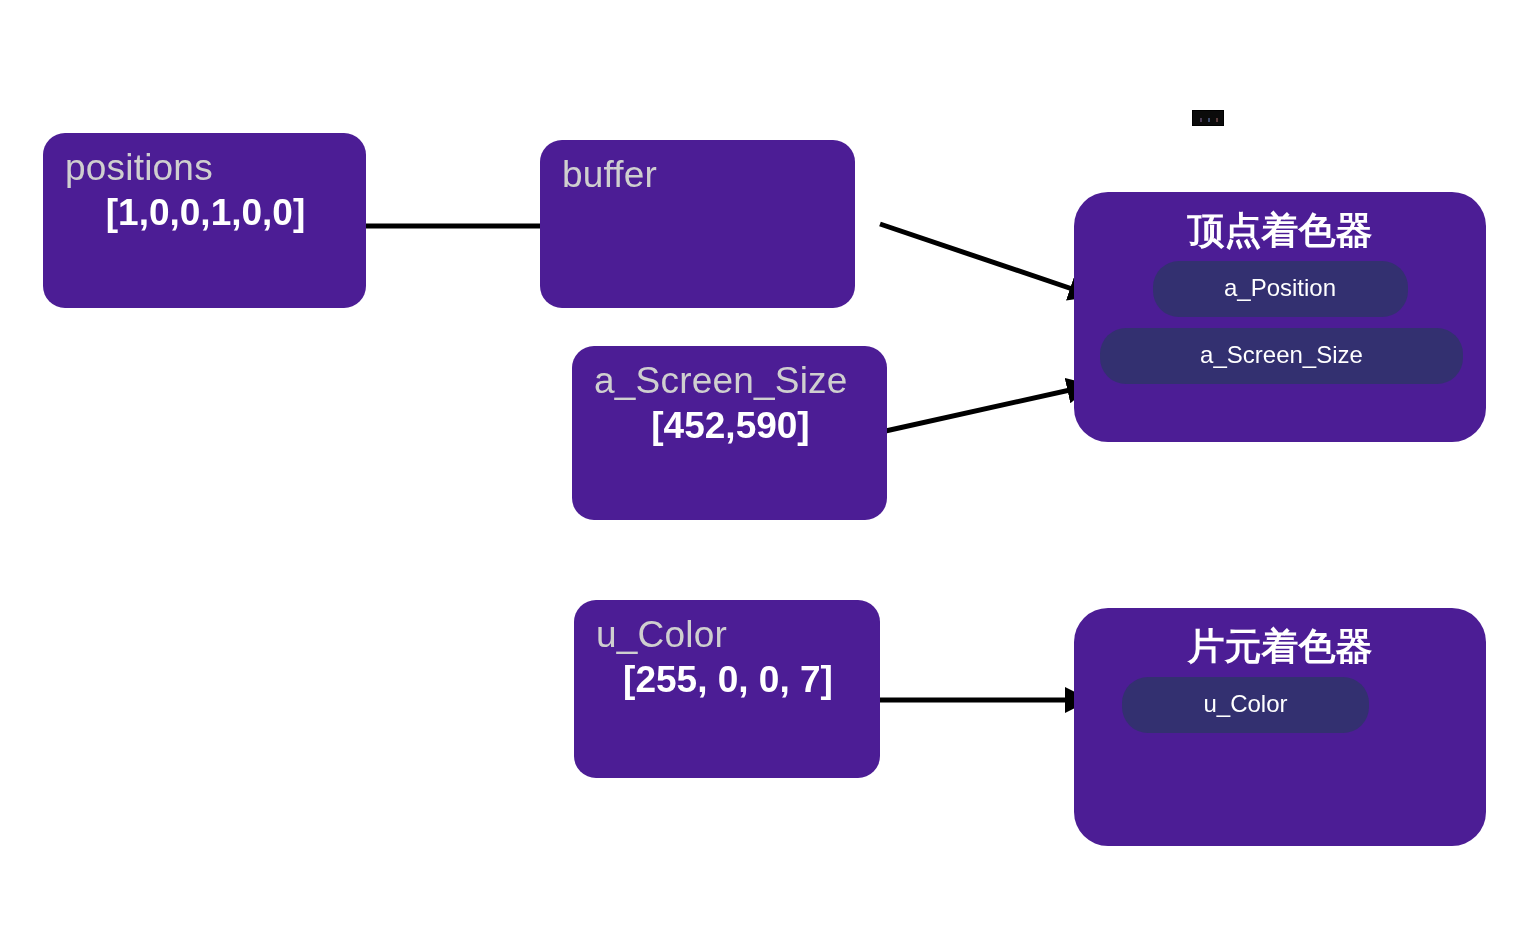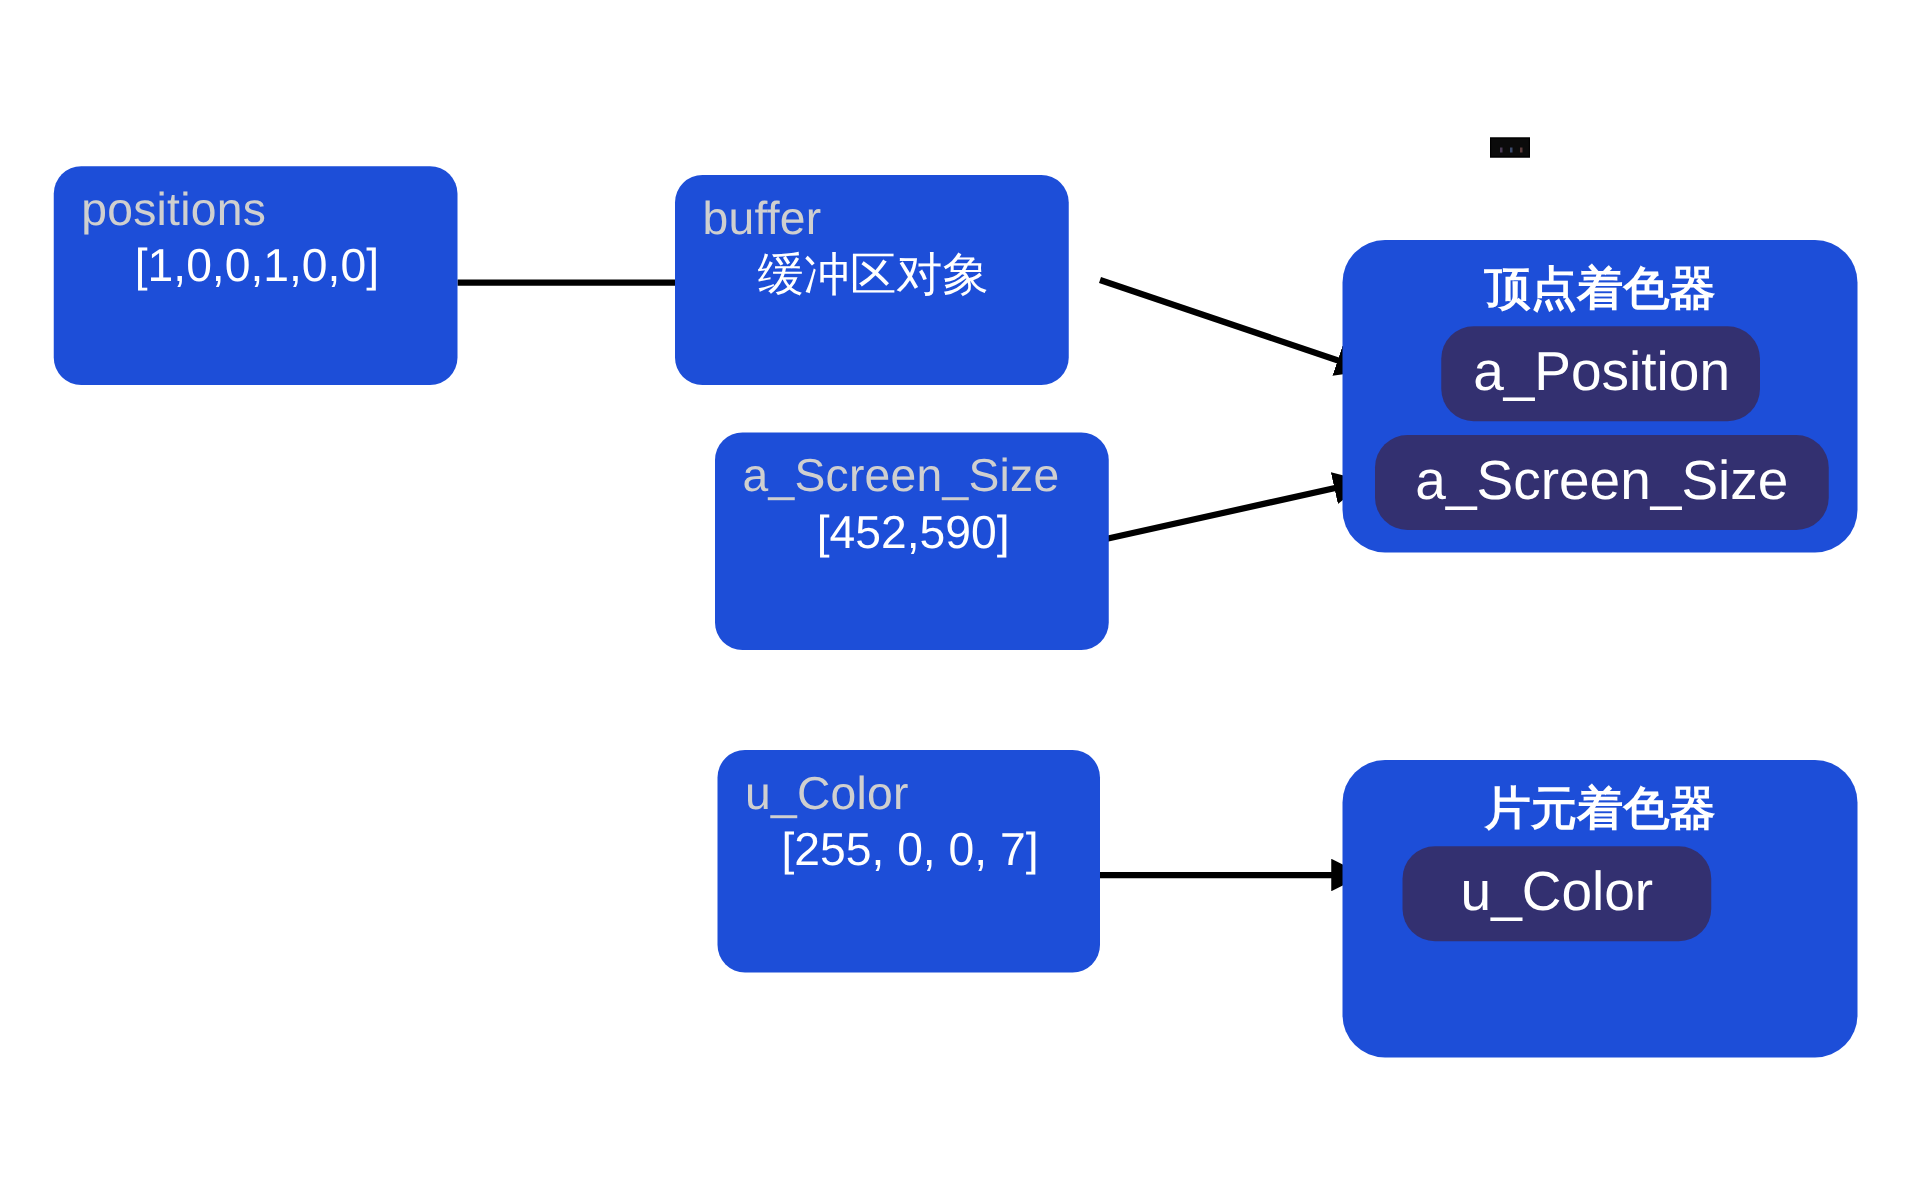--- a/index.html
+++ b/index.html
@@ -23,7 +23,7 @@
   .node {
     position: absolute;
     box-sizing: border-box;
-    background-color: #1d4ed8;
+    background-color: #4c1d95;
     border-radius: 22px;
     color: #ffffff;
     padding: 14px 20px 14px 22px;

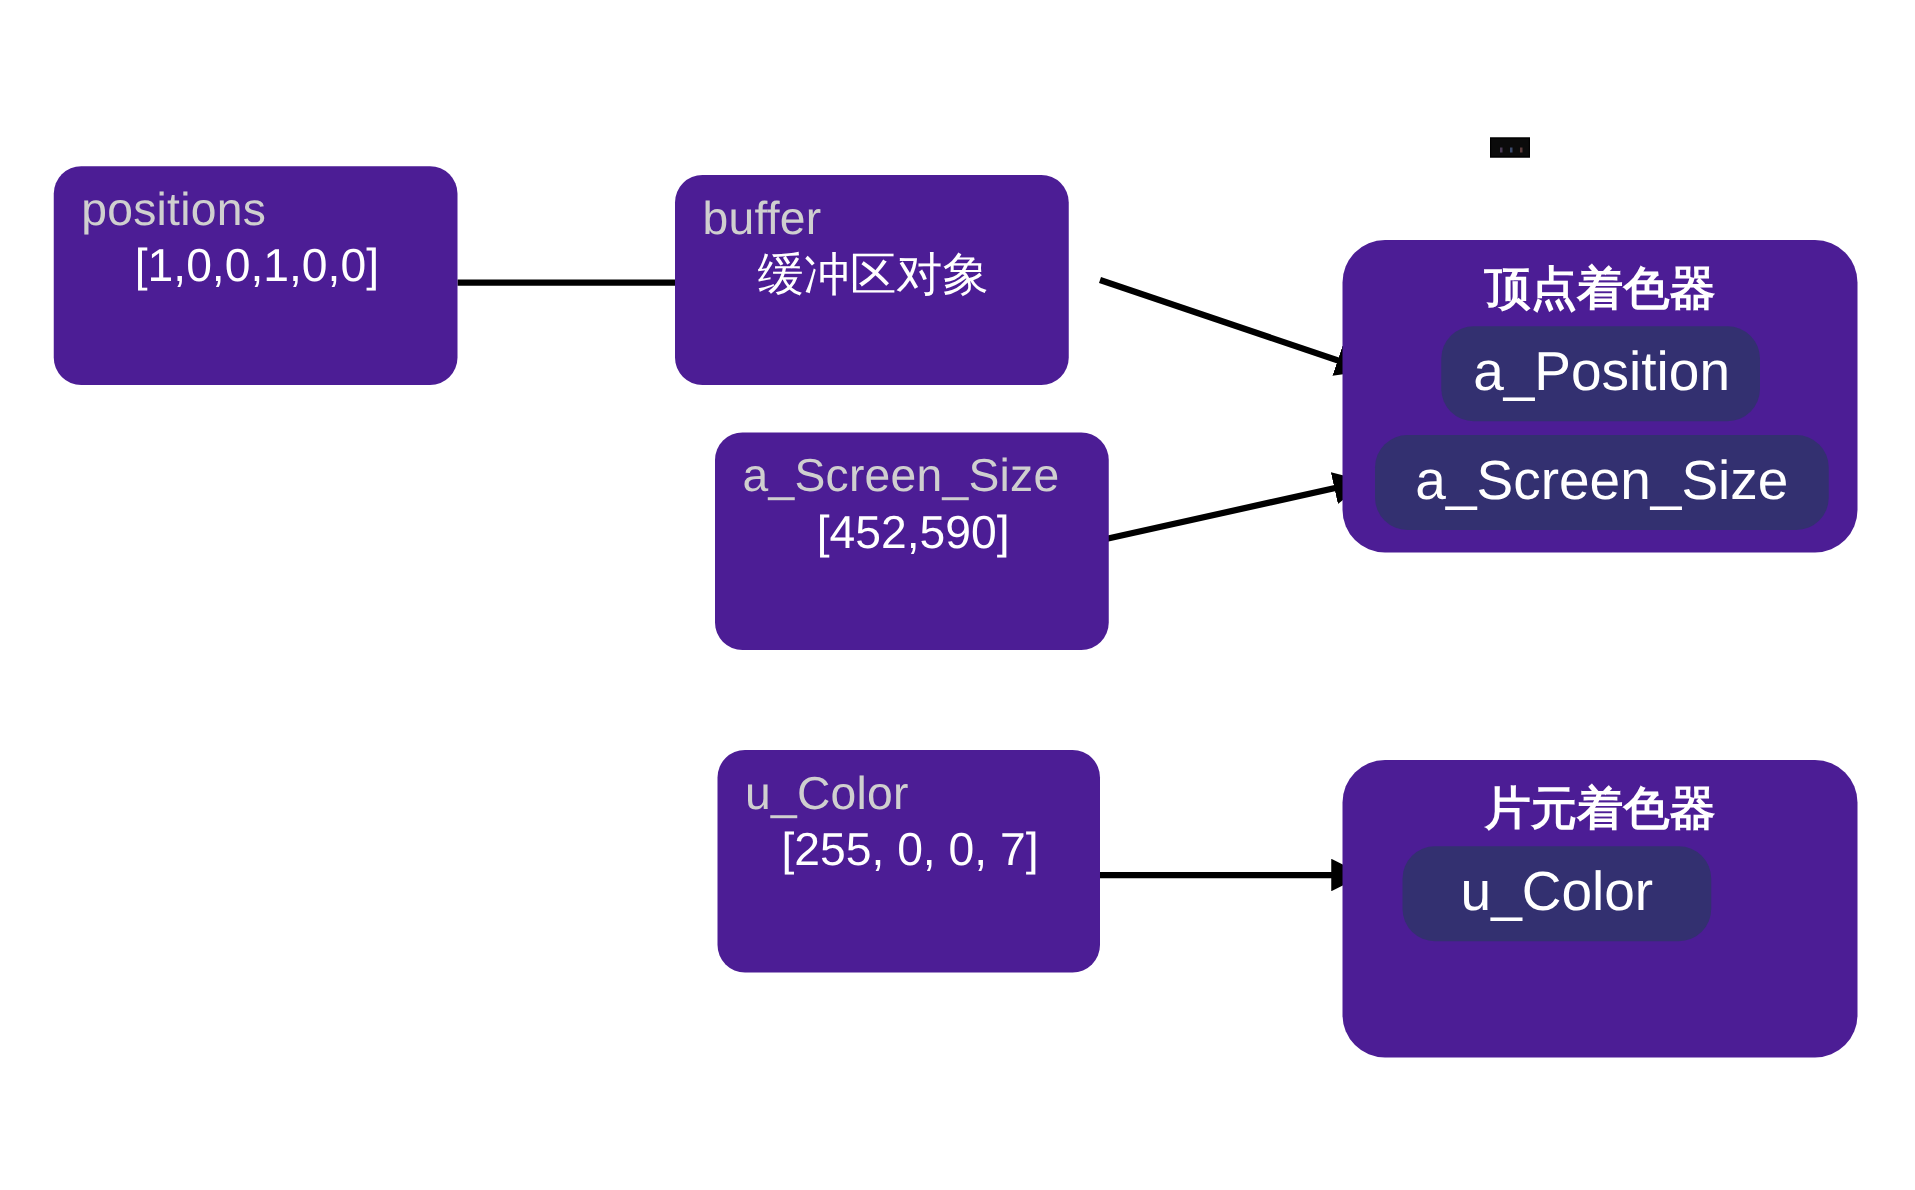--- a/index.html
+++ b/index.html
@@ -42,7 +42,7 @@
     display: block;
     color: #ffffff;
     font-size: 37px;
-    font-weight: 400;
+    font-weight: 700;
     text-align: center;
     white-space: nowrap;
     margin-top: 4px;

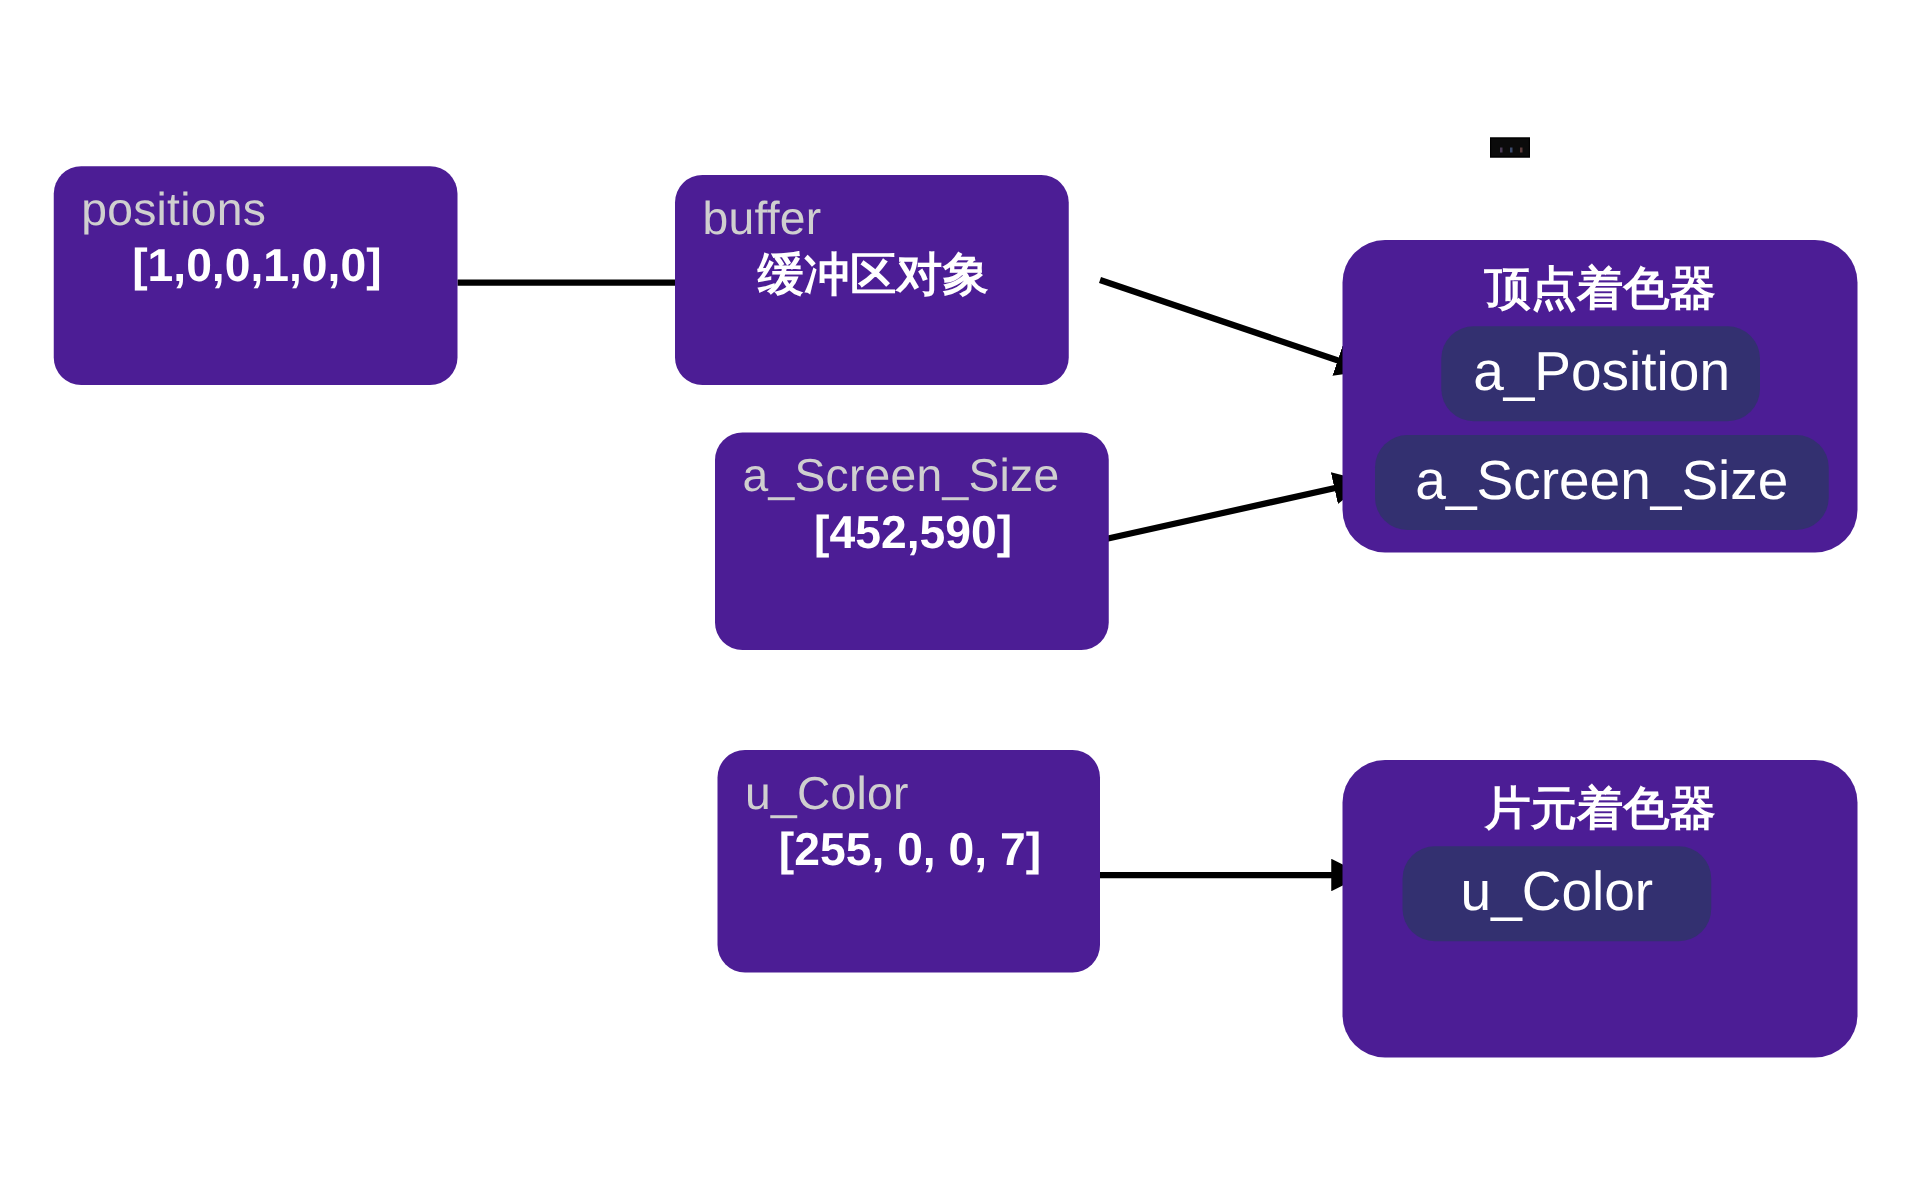--- a/index.html
+++ b/index.html
@@ -136,7 +136,6 @@
 
   <div class="node" style="left:540px; top:140px; width:315px; height:168px;">
     <span class="title">buffer</span>
-    <span class="value">缓冲区对象</span>
   </div>
 
   <div class="node" style="left:572px; top:346px; width:315px; height:174px;">

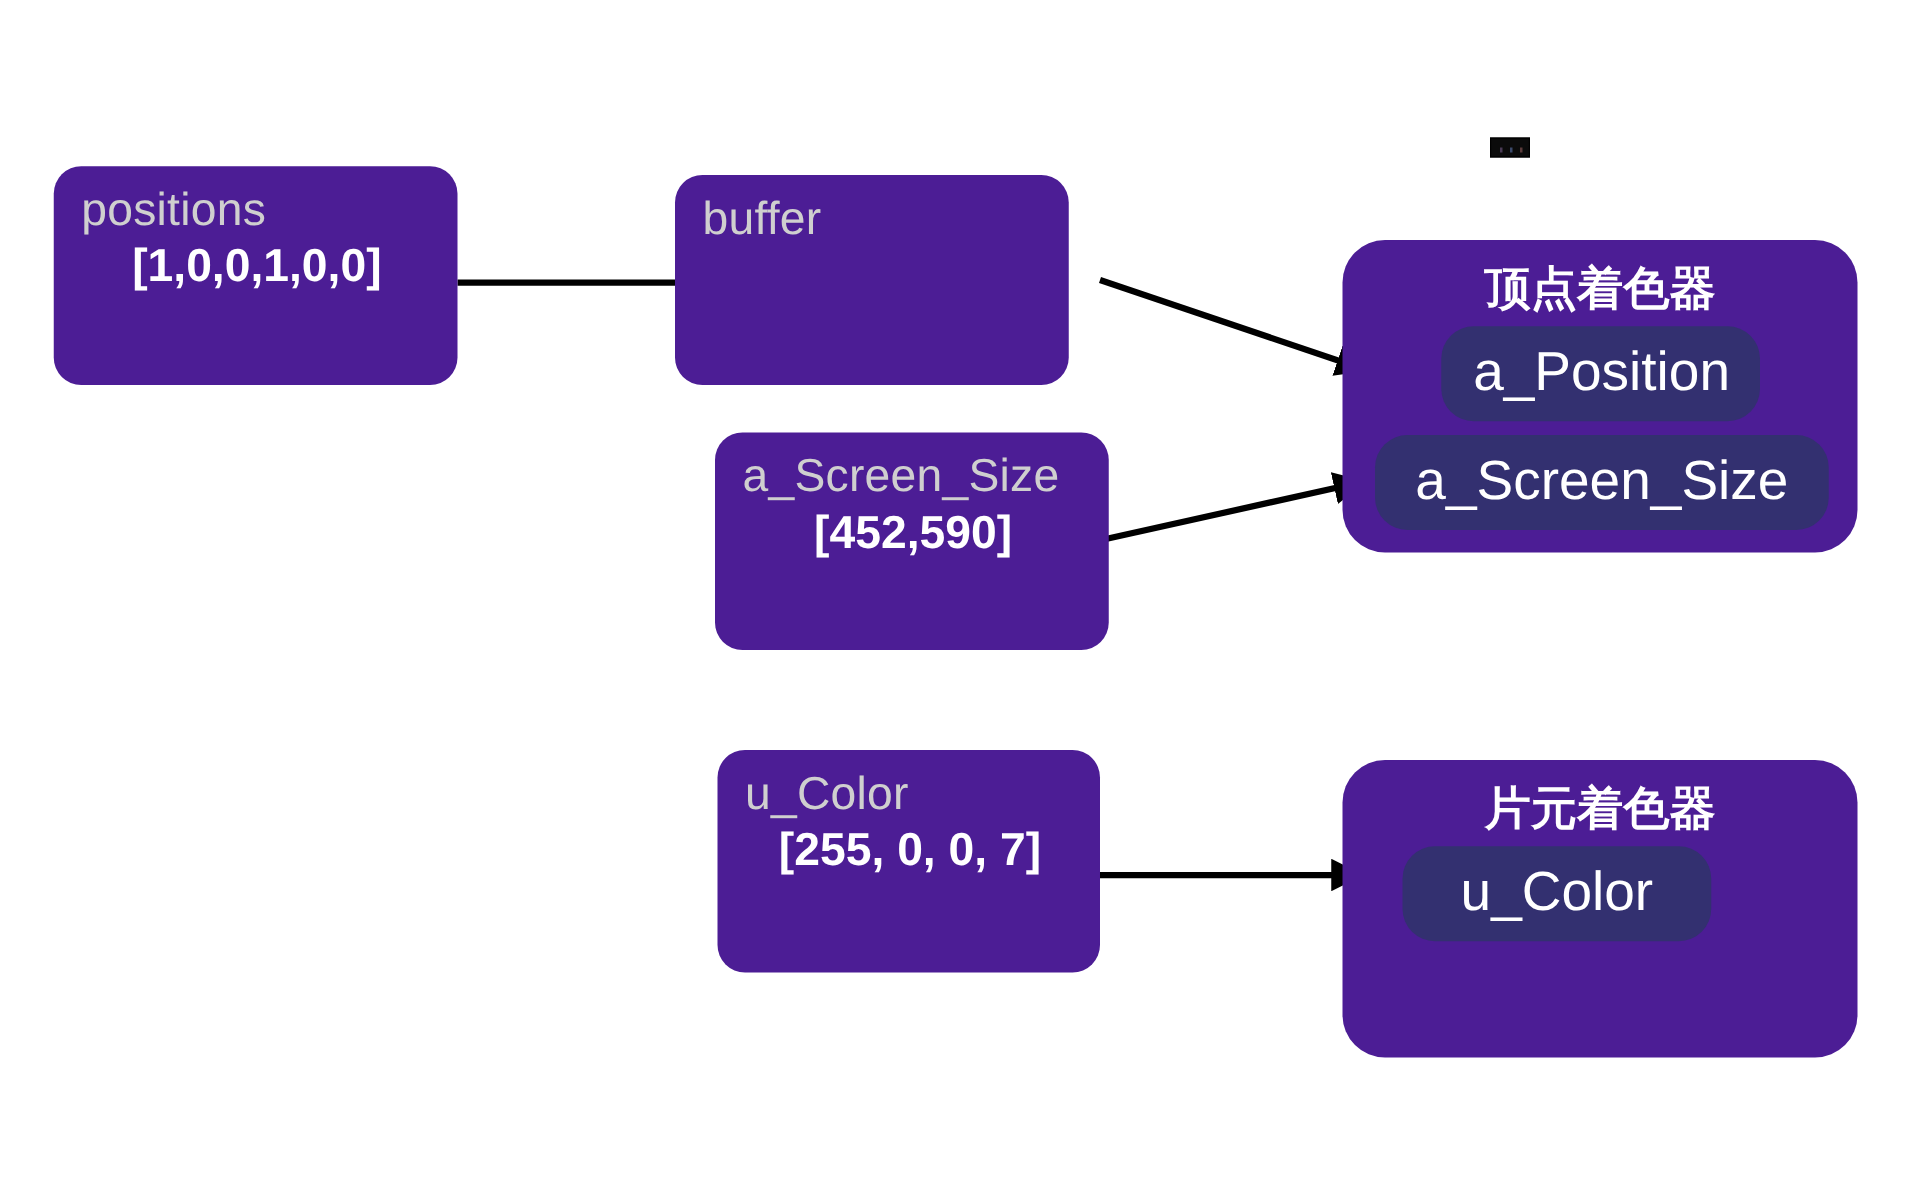--- a/index.html
+++ b/index.html
@@ -72,7 +72,7 @@
     background-color: #333070;
     border-radius: 26px;
     color: #ffffff;
-    font-size: 44px;
+    font-size: 24px;
     line-height: 1;
     text-align: center;
     padding: 15px 26px 17px 26px;

